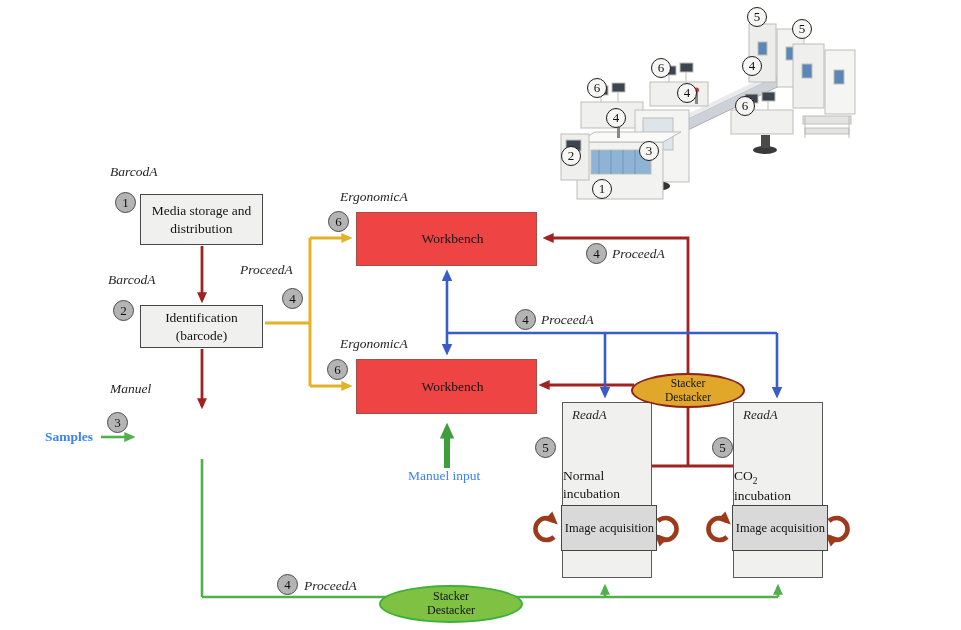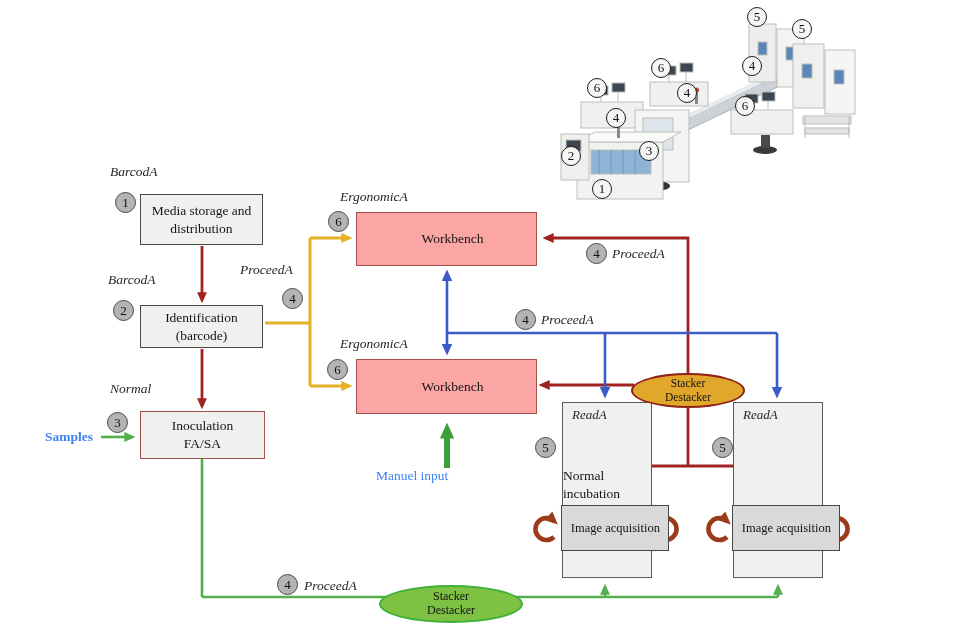--- a/index.html
+++ b/index.html
@@ -20,7 +20,7 @@
        justify-content:center;text-align:center;font-size:13.5px;color:#141414;
        background:var(--grayFill);border:1.6px solid #474747;line-height:1.3;}
   .box.redborder{border-color:var(--boxBorderRed);}
-  .box.whitefill{background:#fca5a5;padding-left:12px;}
+  .box.whitefill{background:#ef4444;padding-left:12px;}
   .inc-col{position:absolute;box-sizing:border-box;background:var(--grayFill);
            border:1.6px solid #5a5a5a;font-size:13.5px;color:#141414;text-align:center;}
   .reada{position:absolute;top:4px;left:9px;font-style:italic;font-size:13px;color:#1f1f1f;}

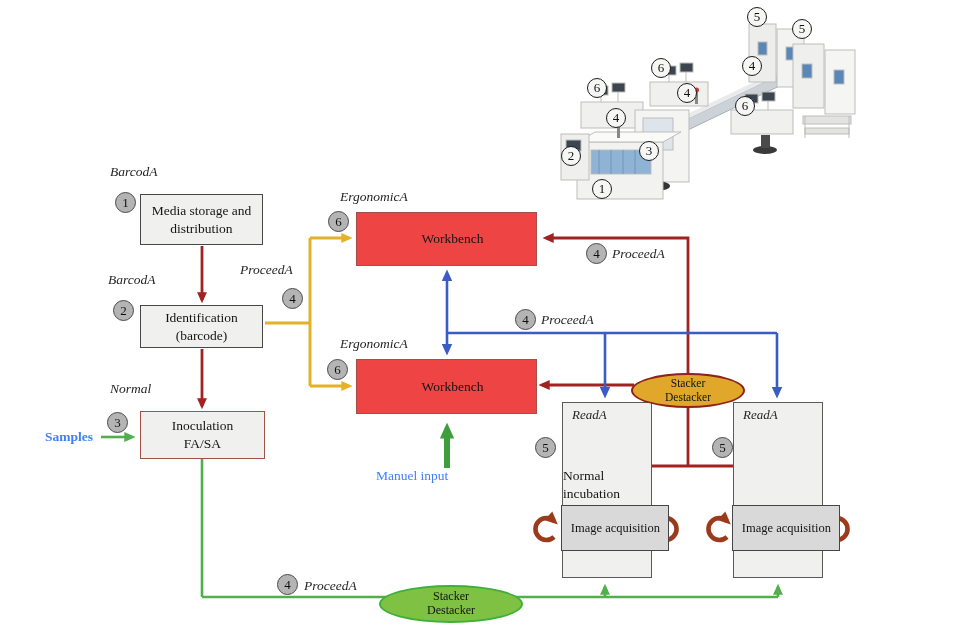--- a/index.html
+++ b/index.html
@@ -192,7 +192,7 @@
   <span class="lbl" style="left:108px;top:272px;">BarcodA</span>
   <div class="step" style="left:113px;top:300px;">2</div>
 
-  <span class="lbl" style="left:110px;top:381px;">Normal</span>
+  <span class="lbl" style="left:110px;top:381px;">Manuel</span>
   <div class="step" style="left:107px;top:412px;">3</div>
 
   <span class="lbl" style="left:240px;top:262px;">ProceedA</span>

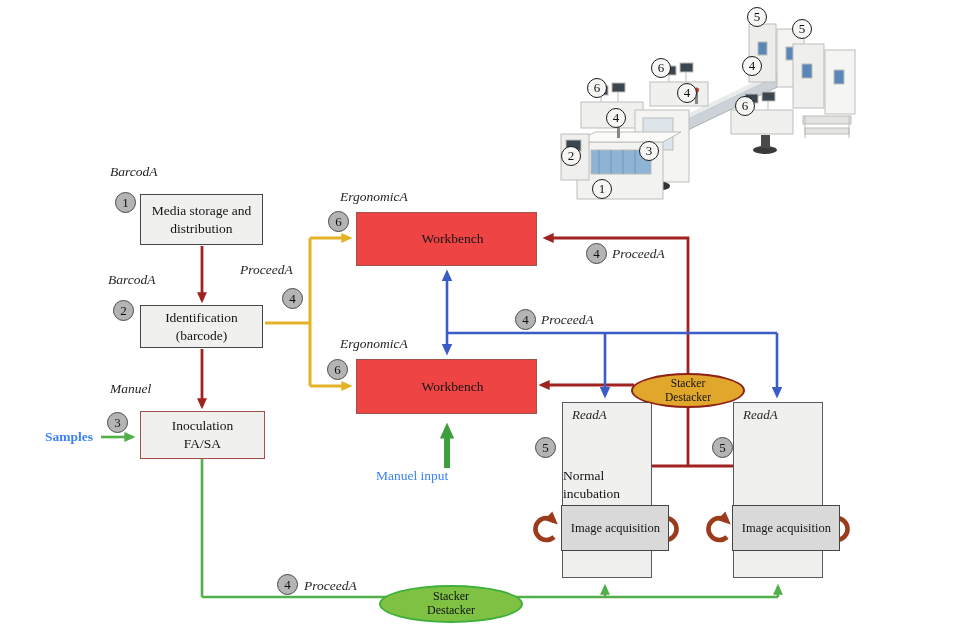--- a/index.html
+++ b/index.html
@@ -220,10 +220,6 @@
 
   <div class="box" style="left:140px;top:305px;width:123px;height:43px;padding:10px 10px;">Identification (barcode)</div>
 
-  <div class="box redborder" style="left:140px;top:411px;width:125px;height:48px;">
-    <span>Inoculation</span>
-    <span>FA/SA</span>
-  </div>
 
   <div class="box redborder whitefill" style="left:356px;top:212px;width:181px;height:54px;">Workbench</div>
 

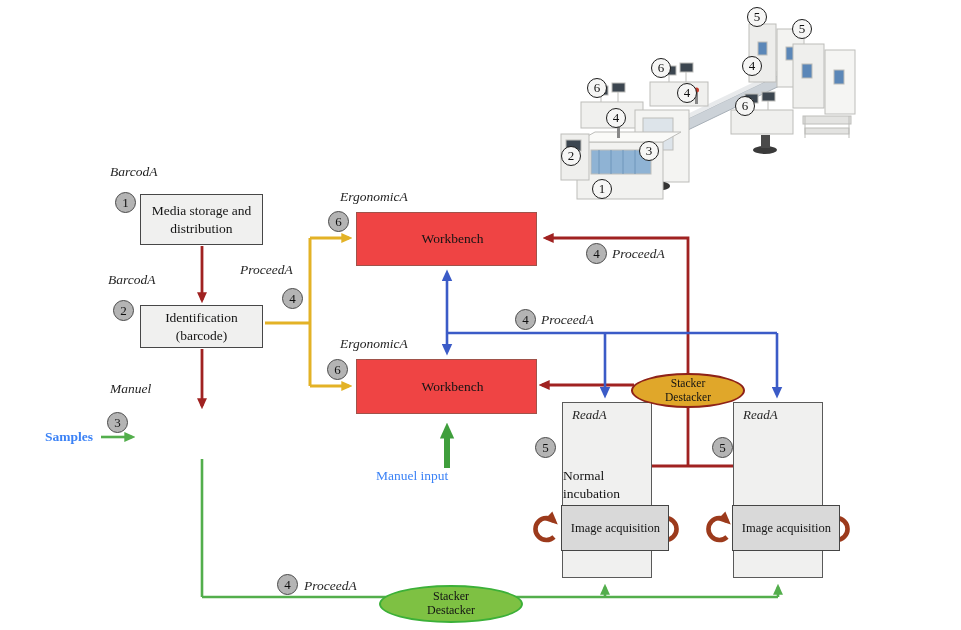--- a/index.html
+++ b/index.html
@@ -245,7 +245,7 @@
   </div>
 
   <span class="plain bold" style="left:45px;top:429px;">Samples</span>
-  <span class="plain" style="left:376px;top:468px;">Manuel input</span>
+  <span class="plain" style="left:408px;top:468px;">Manuel input</span>
 
 </div>
 

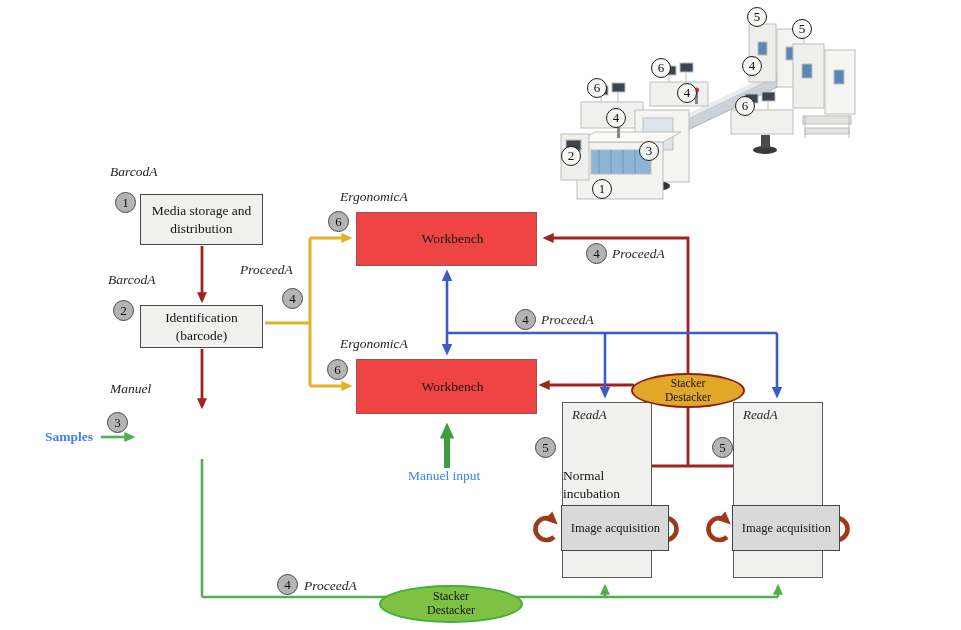--- a/index.html
+++ b/index.html
@@ -233,6 +233,10 @@
 
   <div class="inc-col" style="left:733px;top:402px;width:90px;height:176px;">
     <span class="reada">ReadA</span>
+    <div class="inc-title">
+      <div><span>CO</span><sub>2</sub></div>
+      <div>incubation</div>
+    </div>
     <div class="subbox">Image acquisition</div>
   </div>
 

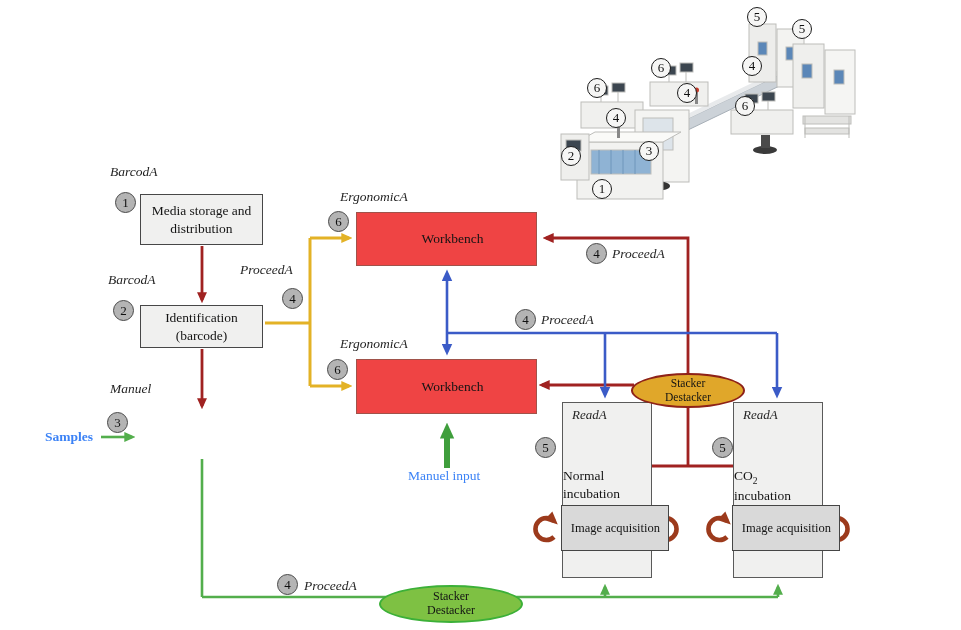--- a/index.html
+++ b/index.html
@@ -25,7 +25,7 @@
            border:1.6px solid #5a5a5a;font-size:13.5px;color:#141414;text-align:center;}
   .reada{position:absolute;top:4px;left:9px;font-style:italic;font-size:13px;color:#1f1f1f;}
   .inc-title{position:absolute;top:24px;left:0;right:0;text-align:left;line-height:1.3;margin-top:40px;}
-  .subbox{position:absolute;left:-1.6px;top:102px;width:108px;height:46px;box-sizing:border-box;
+  .subbox{position:absolute;left:-1.6px;top:102px;width:96px;height:46px;box-sizing:border-box;
           background:#d9d9d9;border:1.6px solid #454545;display:flex;align-items:center;
           justify-content:center;text-align:center;font-size:12.5px;line-height:1.2;color:#141414;}
   .oval{position:absolute;box-sizing:border-box;border-radius:50%;display:flex;align-items:center;

